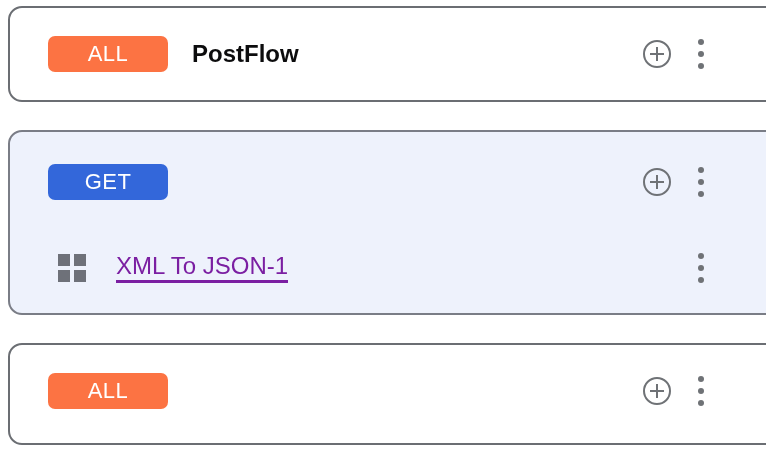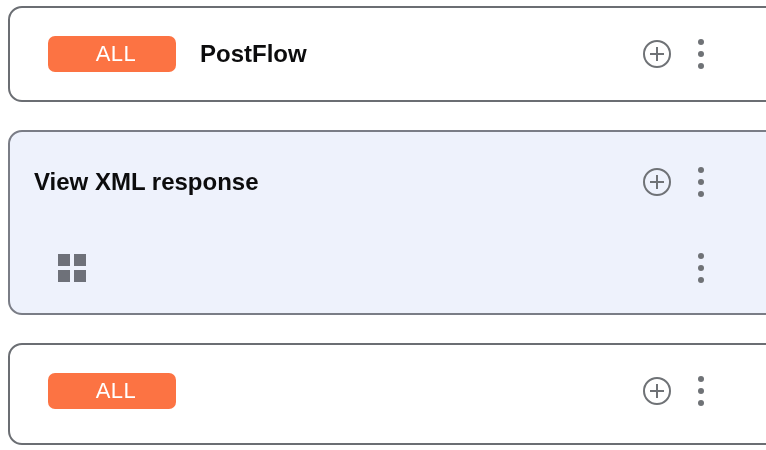--- a/index.html
+++ b/index.html
@@ -67,7 +67,6 @@
     font-weight: 400;
     letter-spacing: 0.5px;
     flex: none;
-    padding-left: 8px;
   }
   .method-badge.m-all { background: #fc7343; }
   .method-badge.m-get { background: #3367da; }

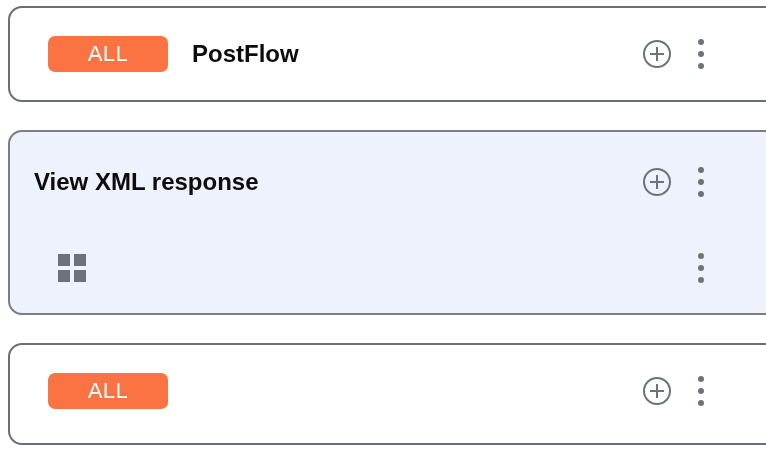--- a/index.html
+++ b/index.html
@@ -193,6 +193,7 @@
 
   <div class="flow-card is-selected" data-card="1">
     <div class="flow-row">
+      <span class="method-badge m-get">GET</span>
       <span class="flow-title">View XML response</span>
       <div class="row-actions">
         <svg class="plus-icon" viewBox="0 0 30 30">

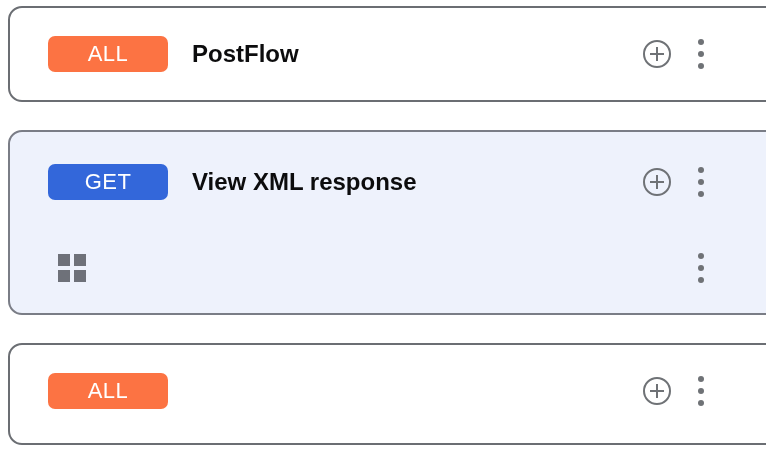--- a/index.html
+++ b/index.html
@@ -194,7 +194,6 @@
   <div class="flow-card is-selected" data-card="1">
     <div class="flow-row">
       <span class="method-badge m-get">GET</span>
-      <span class="flow-title">View XML response</span>
       <div class="row-actions">
         <svg class="plus-icon" viewBox="0 0 30 30">
           <circle cx="15" cy="15" r="13" stroke-width="2"></circle>

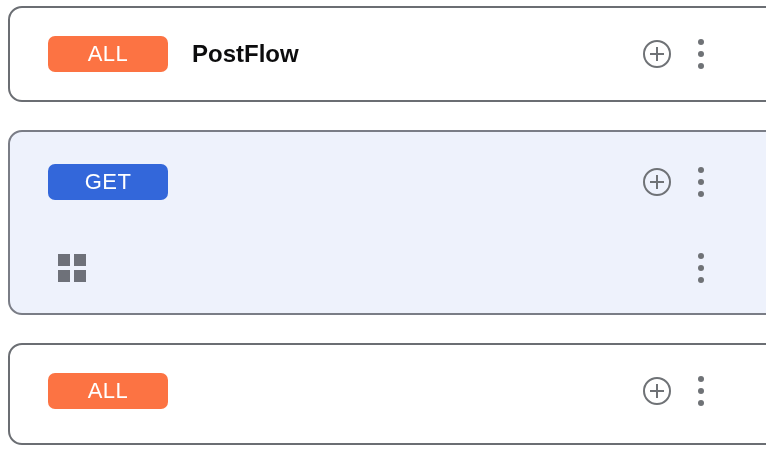--- a/index.html
+++ b/index.html
@@ -215,6 +215,7 @@
         <i></i>
         <i></i>
       </span>
+      <a class="policy-link" href="#">XML To JSON-1</a>
       <div class="policy-actions">
         <span class="kebab-icon">
           <i></i>

